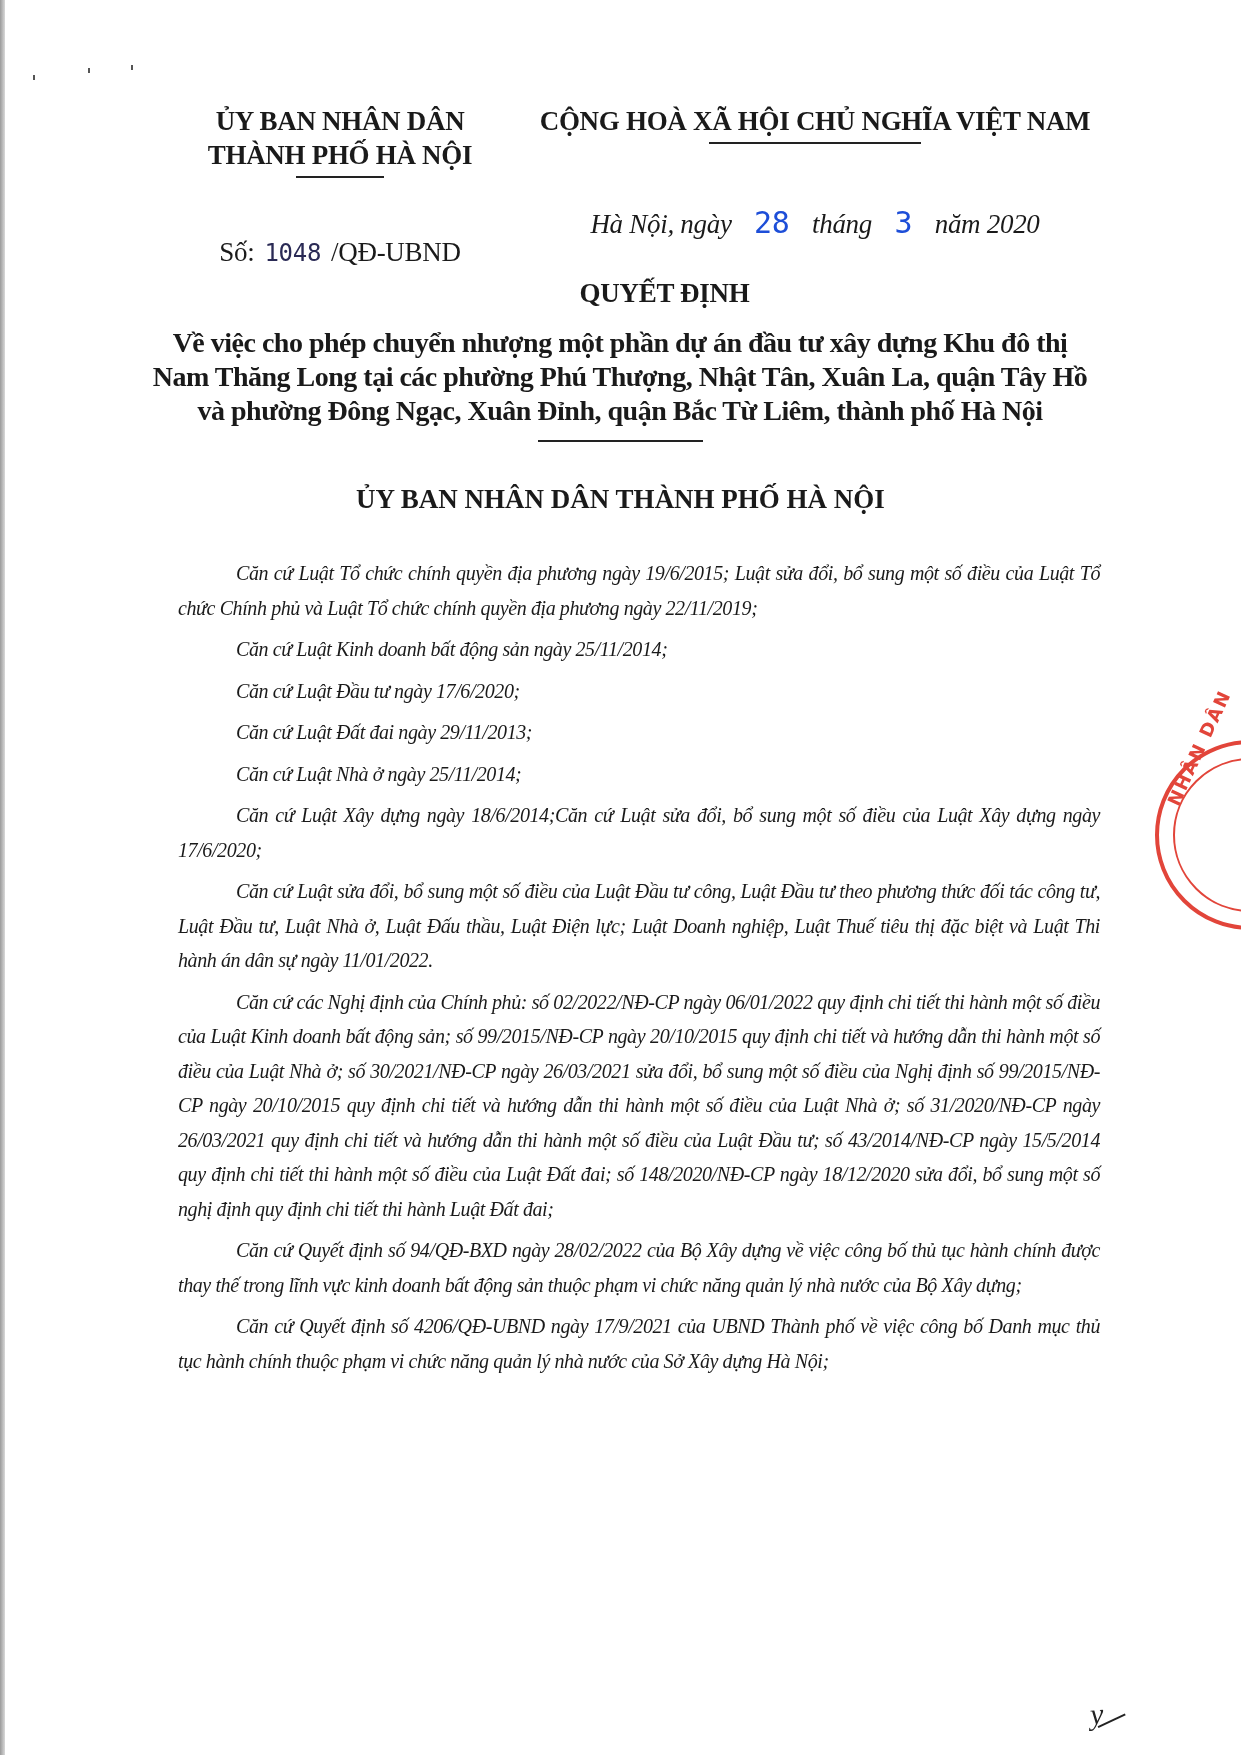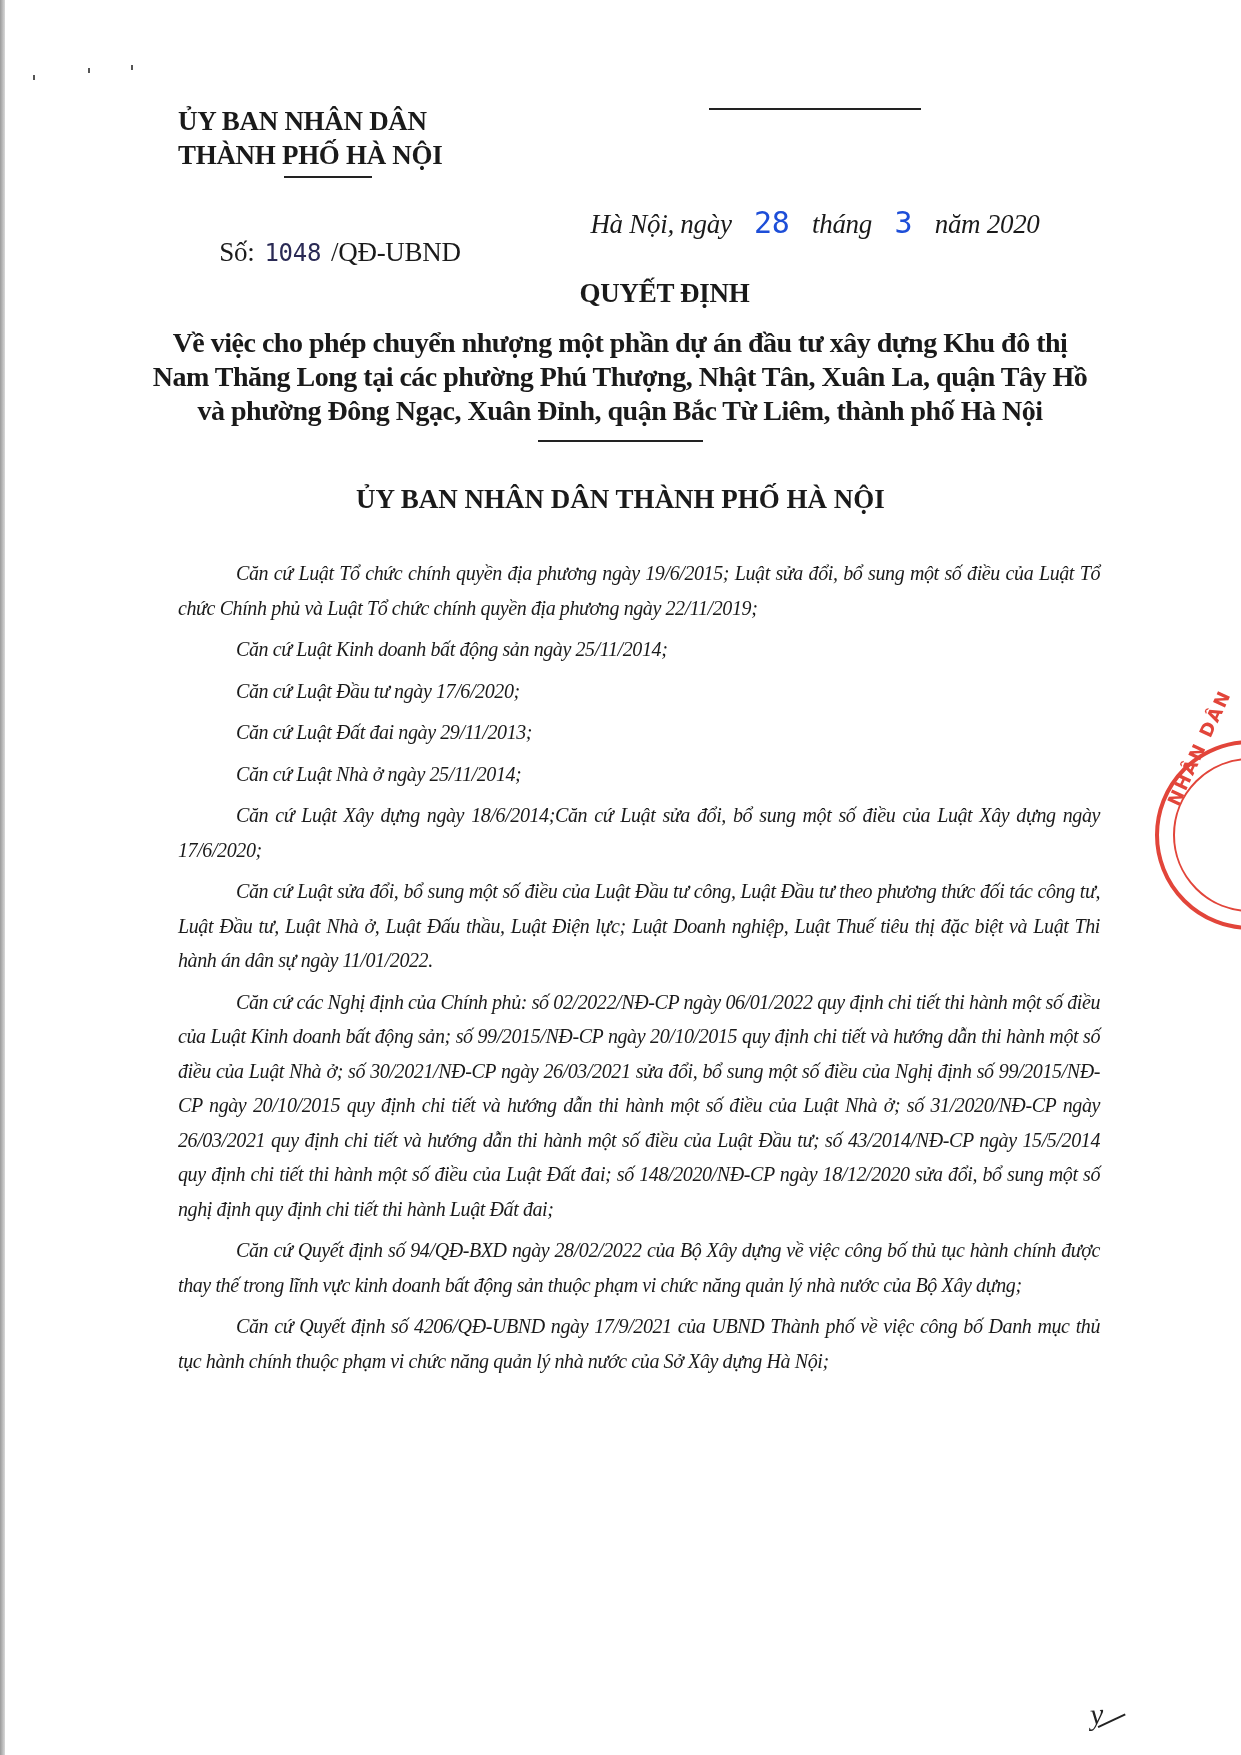--- a/index.html
+++ b/index.html
@@ -14,7 +14,7 @@
   .speck { position: absolute; width: 2px; height: 5px; background: #555; }
 
   .header-left {
-    position: absolute; left: 178px; top: 104px; width: 300px; text-align: left;
+    position: absolute; left: 190px; top: 104px; width: 300px; text-align: center;
     font-weight: bold; font-size: 27px; line-height: 34px; letter-spacing: -0.3px;
   }
   .header-right {

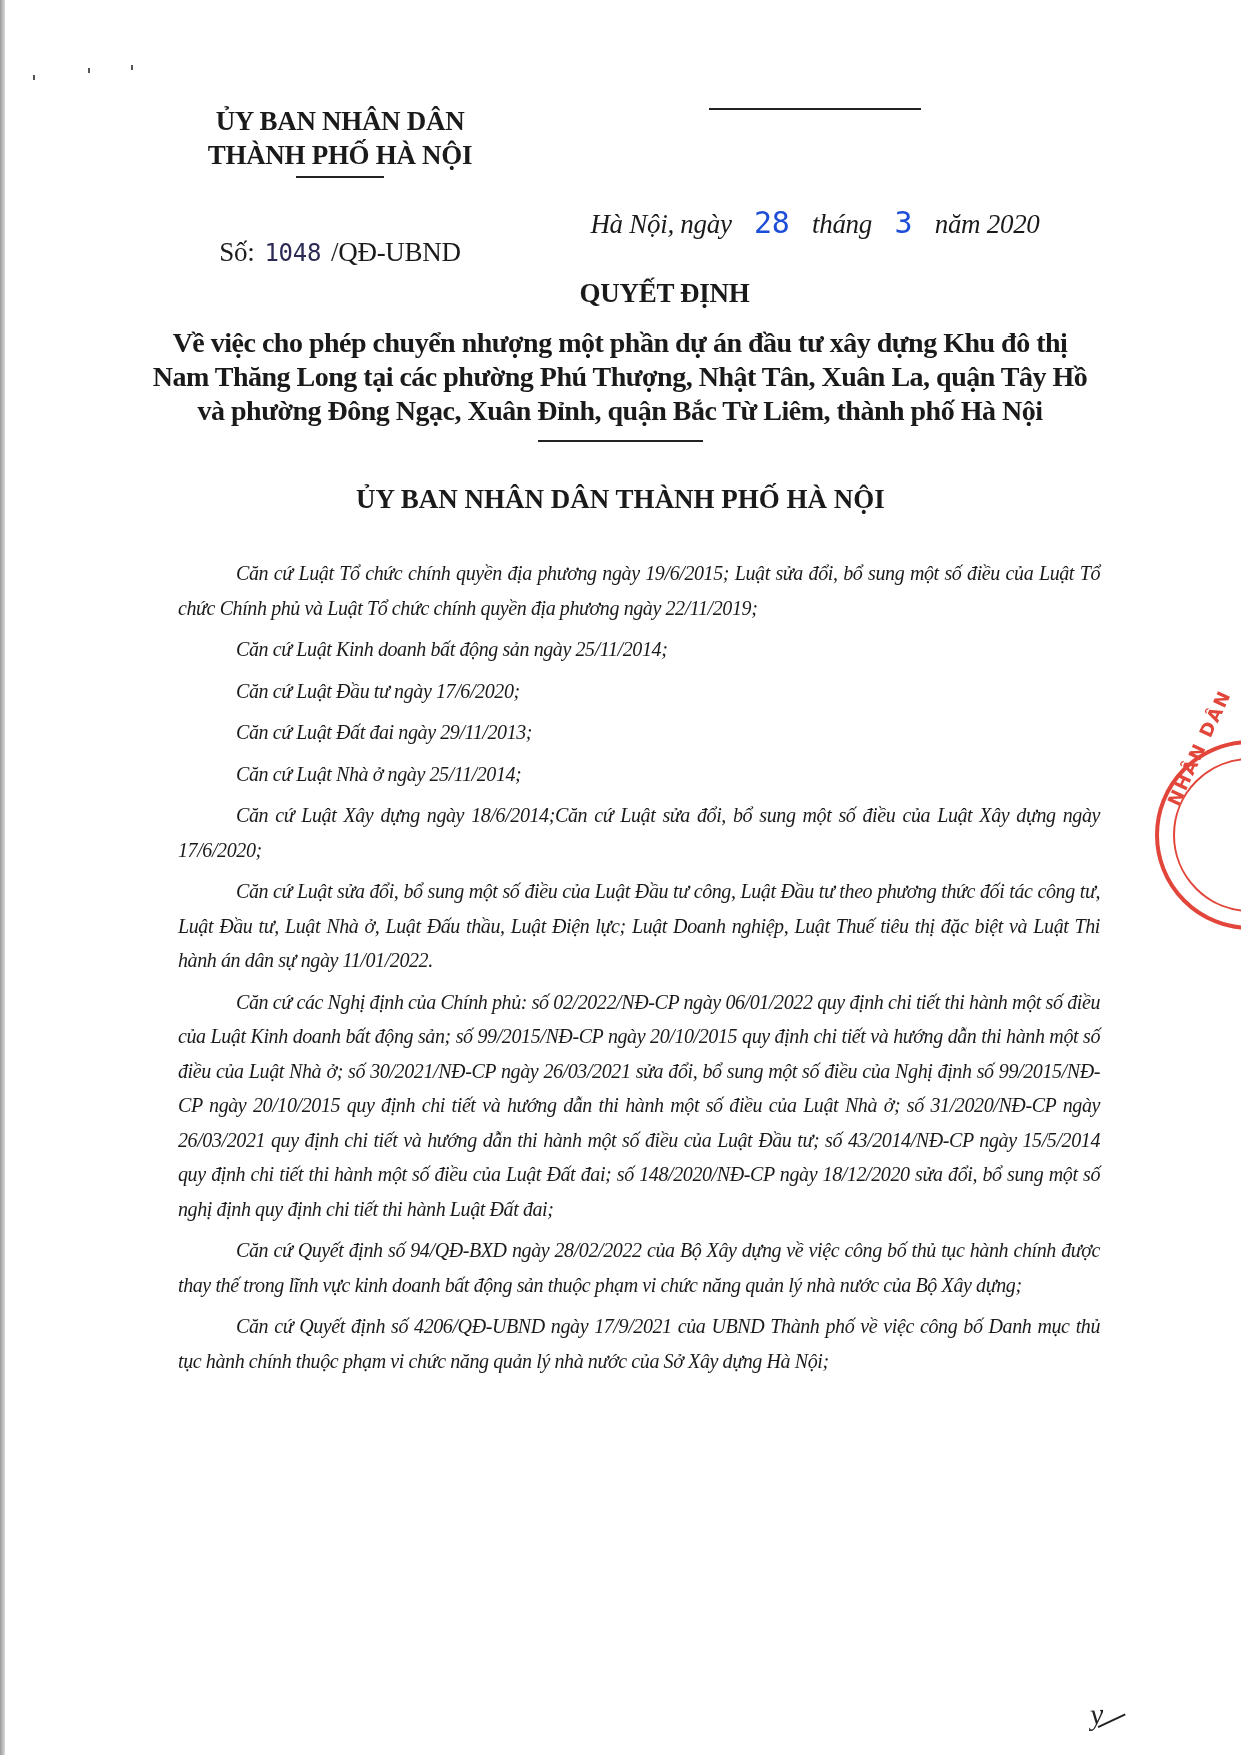--- a/index.html
+++ b/index.html
@@ -102,6 +102,7 @@
 </div>
 
 <div class="header-right">
+  <div>CỘNG HOÀ XÃ HỘI CHỦ NGHĨA VIỆT NAM</div>
   <div class="rule right"></div>
 </div>
 

